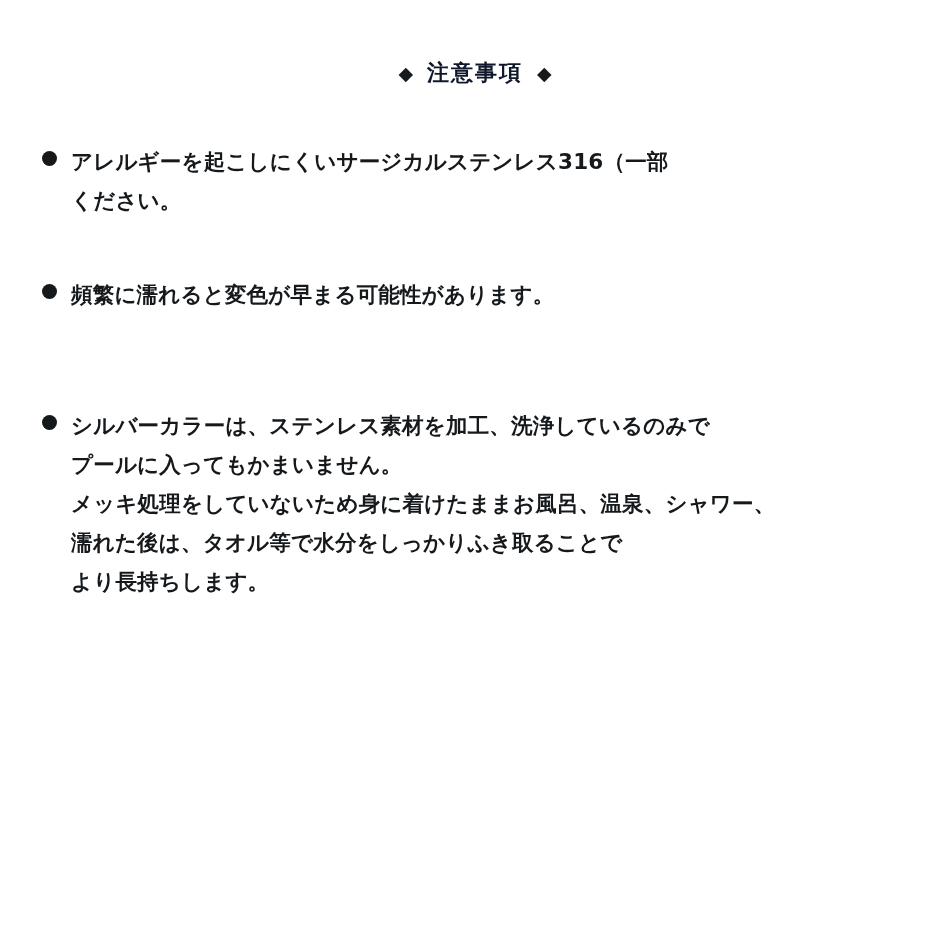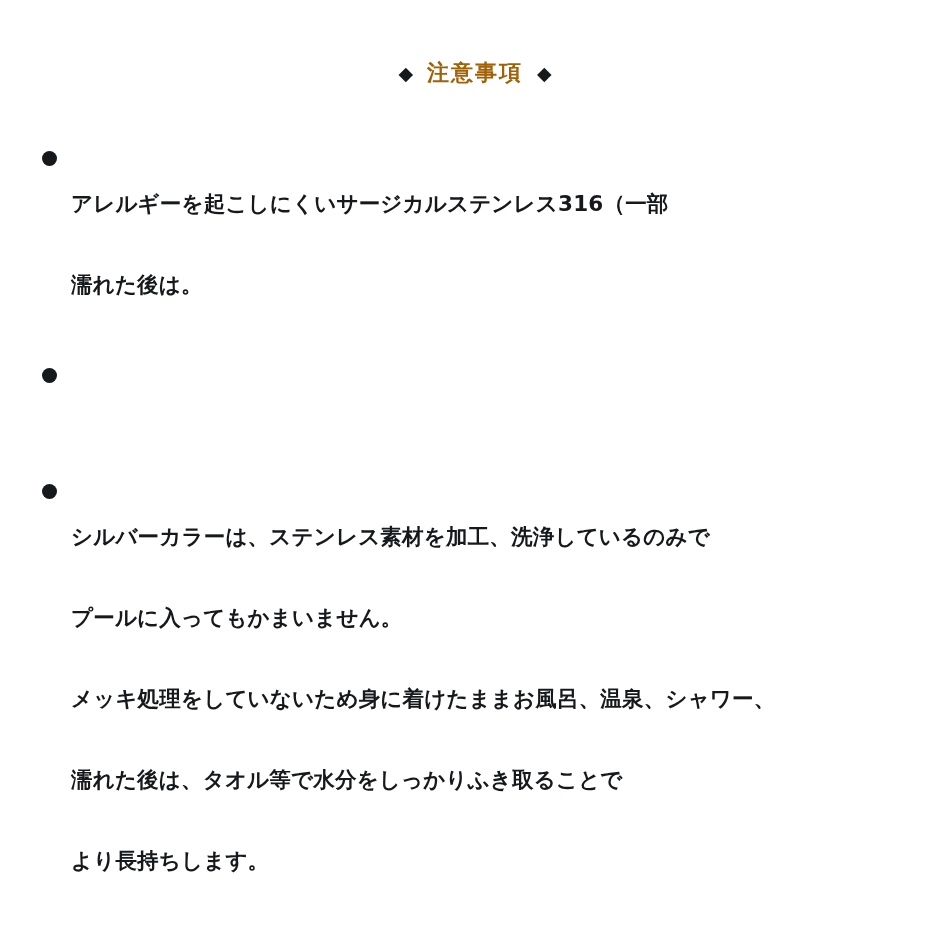--- a/index.html
+++ b/index.html
@@ -38,7 +38,7 @@
     font-size: 22px;
     font-weight: 700;
     letter-spacing: 2px;
-    color: #a16207;
+    color: #0f172a;
   }
   .items {
     margin: 0;

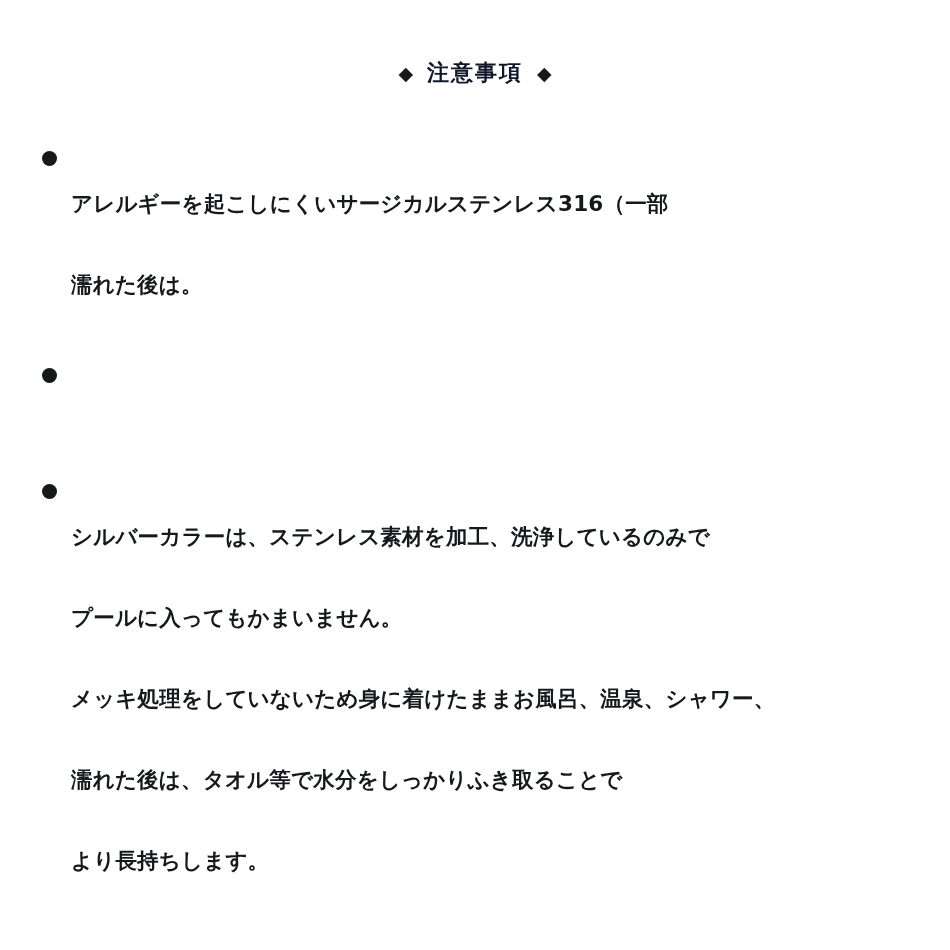--- a/index.html
+++ b/index.html
@@ -69,7 +69,6 @@
     color: #15191c;
     white-space: pre;
     letter-spacing: 0.2px;
-    margin-top: 42px;
   }
   .gap-1 { height: 55px; }
   .gap-2 { height: 92px; }

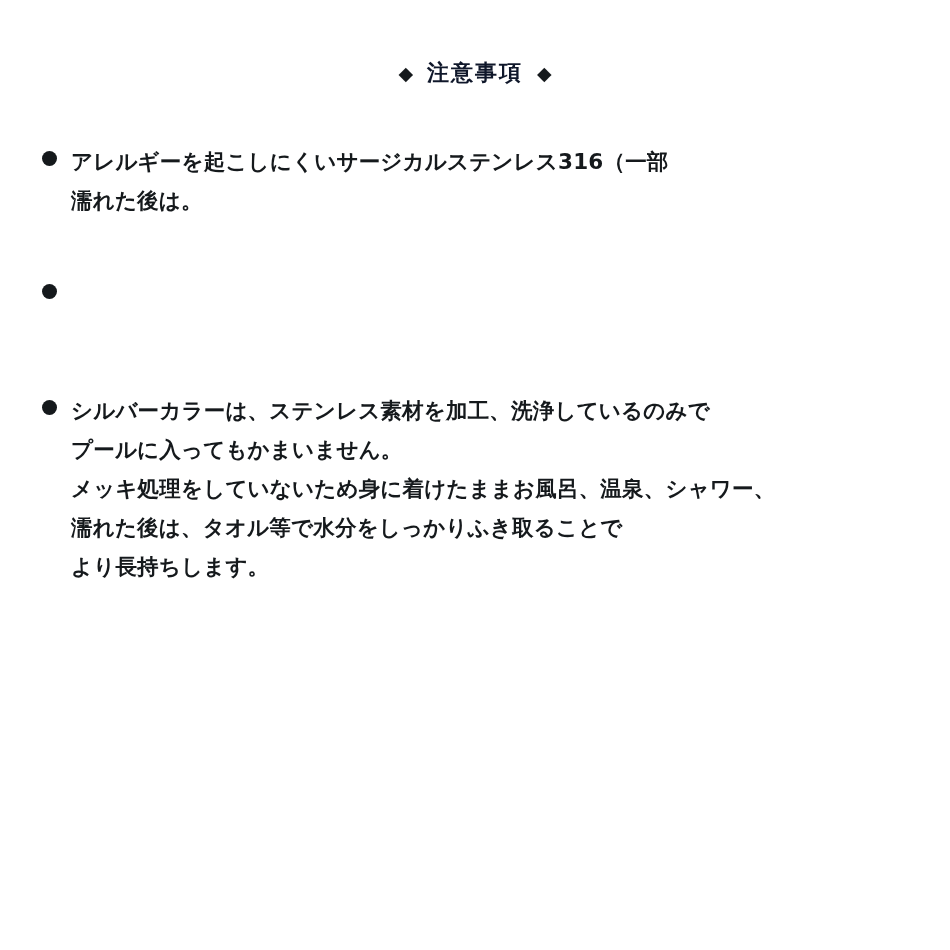--- a/index.html
+++ b/index.html
@@ -90,7 +90,7 @@
       <span class="bullet"></span>
       <div class="item-body">
         <div class="line">アレルギーを起こしにくいサージカルステンレス316（一部</div>
-        <div class="line">濡れた後は。</div>
+        <div class="line">ください。</div>
       </div>
     </li>
 

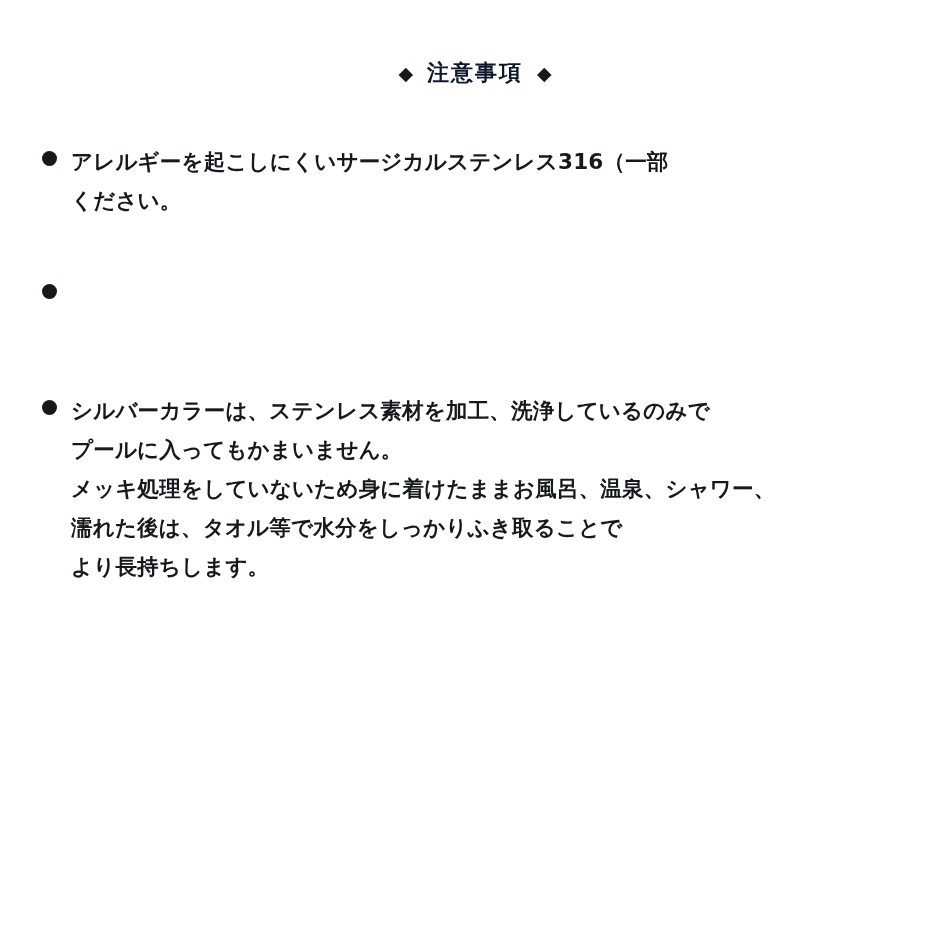--- a/index.html
+++ b/index.html
@@ -99,6 +99,7 @@
     <li class="item">
       <span class="bullet"></span>
       <div class="item-body">
+        <div class="line">頻繁に濡れると変色が早まる可能性があります。</div>
       </div>
     </li>
 

